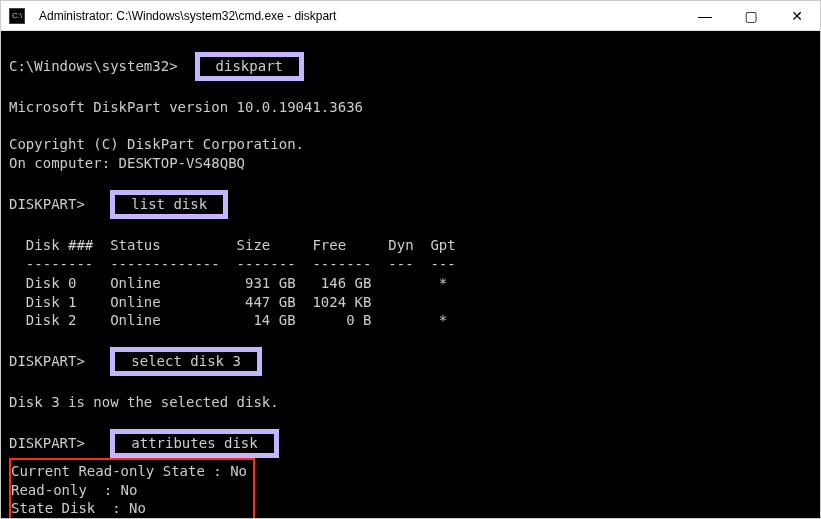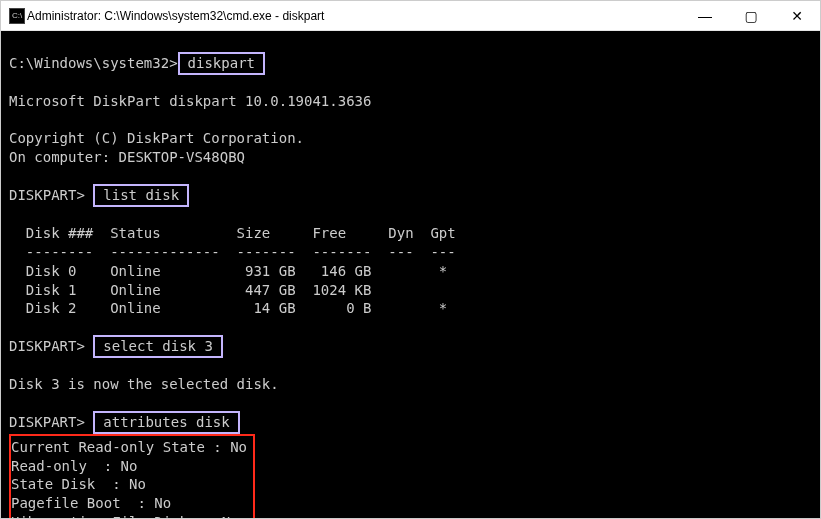--- a/index.html
+++ b/index.html
@@ -21,7 +21,7 @@
       display: flex; align-items: center; justify-content: center;
       font-size: 8px; color: #ccc;
     }
-    .title-text { margin-left: 2px; font-size: 12px; color: #000; flex: 1; }
+    .title-text { margin-left: 14px; font-size: 12px; color: #000; flex: 1; }
     .win-controls { display: flex; }
     .win-btn {
       width: 46px; height: 30px;

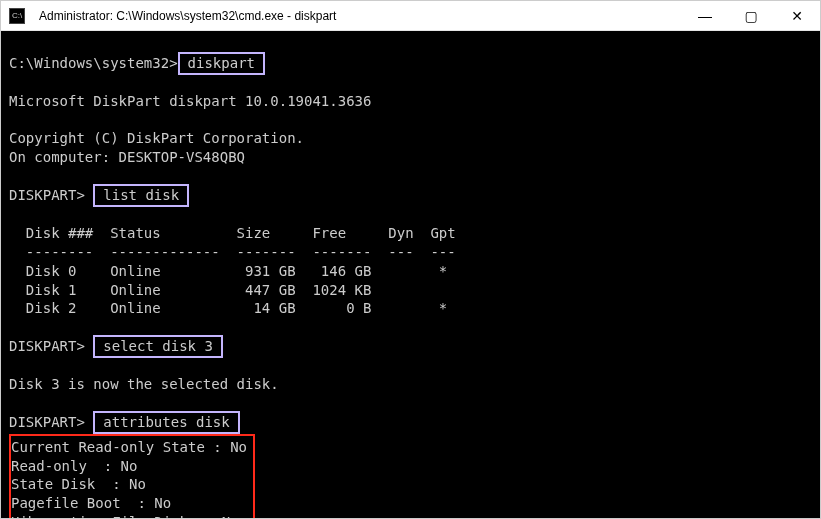--- a/index.html
+++ b/index.html
@@ -35,8 +35,8 @@
       overflow: hidden; white-space: pre;
     }
     .hl {
-      display: inline-block; border: 2px solid #c4b5fd;
-      padding: 0 8px; margin: -2px 0;
+      display: inline-block; border: 5px solid #c4b5fd;
+      padding: 0 16px; margin: -2px 17px;
     }
     .hl-block {
       display: inline-block; border: 2px solid #ff2a1a;

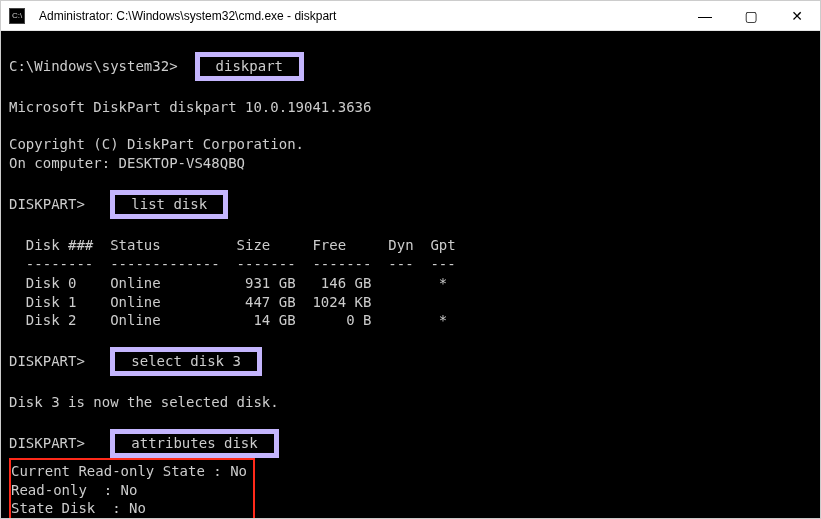--- a/index.html
+++ b/index.html
@@ -59,7 +59,7 @@
   <div class="terminal">
 <span>C:\Windows\system32&gt;</span><span class="hl"><span>diskpart</span></span>
 <span></span>
-<span>Microsoft DiskPart diskpart 10.0.19041.3636</span>
+<span>Microsoft DiskPart version 10.0.19041.3636</span>
 <span></span>
 <span>Copyright (C) DiskPart Corporation.</span>
 <span>On computer: DESKTOP-VS48QBQ</span>

